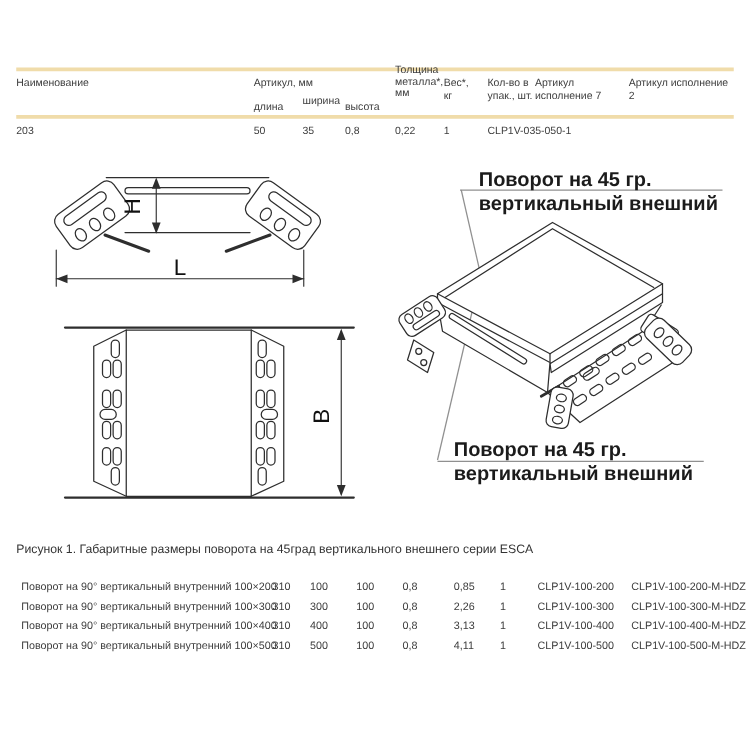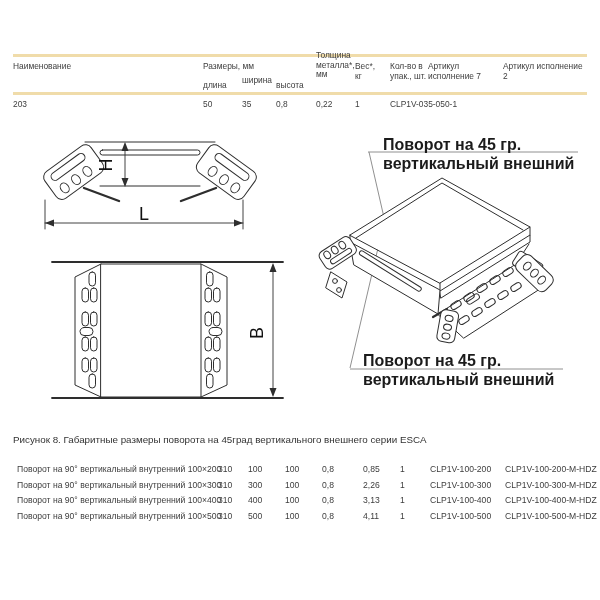--- a/index.html
+++ b/index.html
@@ -27,7 +27,7 @@
     <div class="yline" style="top:54px"></div>
 
     <div class="hcell" style="left:13px;top:62px;width:150px">Наименование</div>
-    <div class="hcell" style="left:203px;top:62px;width:90px">Размеры, мм</div>
+    <div class="hcell" style="left:203px;top:62px;width:90px">Артикул, мм</div>
     <div class="hcell" style="left:203px;top:81px;width:36px">длина</div>
     <div class="hcell" style="left:242px;top:76px;width:57px">ширина</div>
     <div class="hcell" style="left:276px;top:81px;width:36px">высота</div>

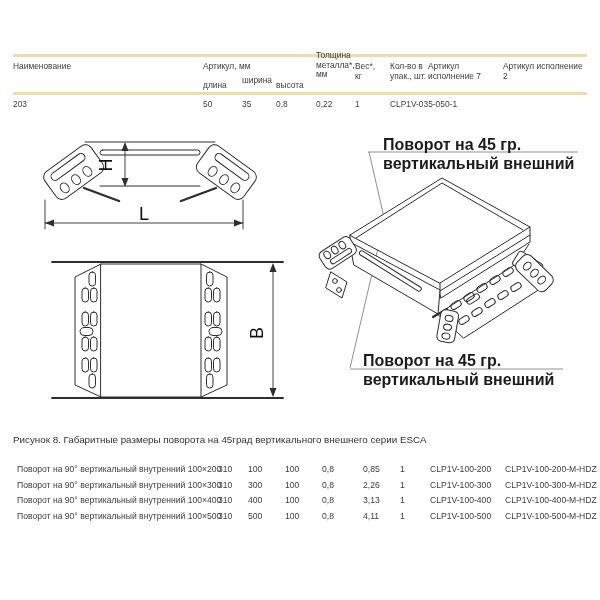--- a/index.html
+++ b/index.html
@@ -247,7 +247,7 @@
     <div style="margin-top:2px">вертикальный внешний</div>
   </div>
 
-  <div class="caption">Рисунок 8. Габаритные размеры поворота на 45град вертикального внешнего серии ESCA</div>
+  <div class="caption">Рисунок 1. Габаритные размеры поворота на 45град вертикального внешнего серии ESCA</div>
 
   <div>
     <div class="brow" style="top:464px">

